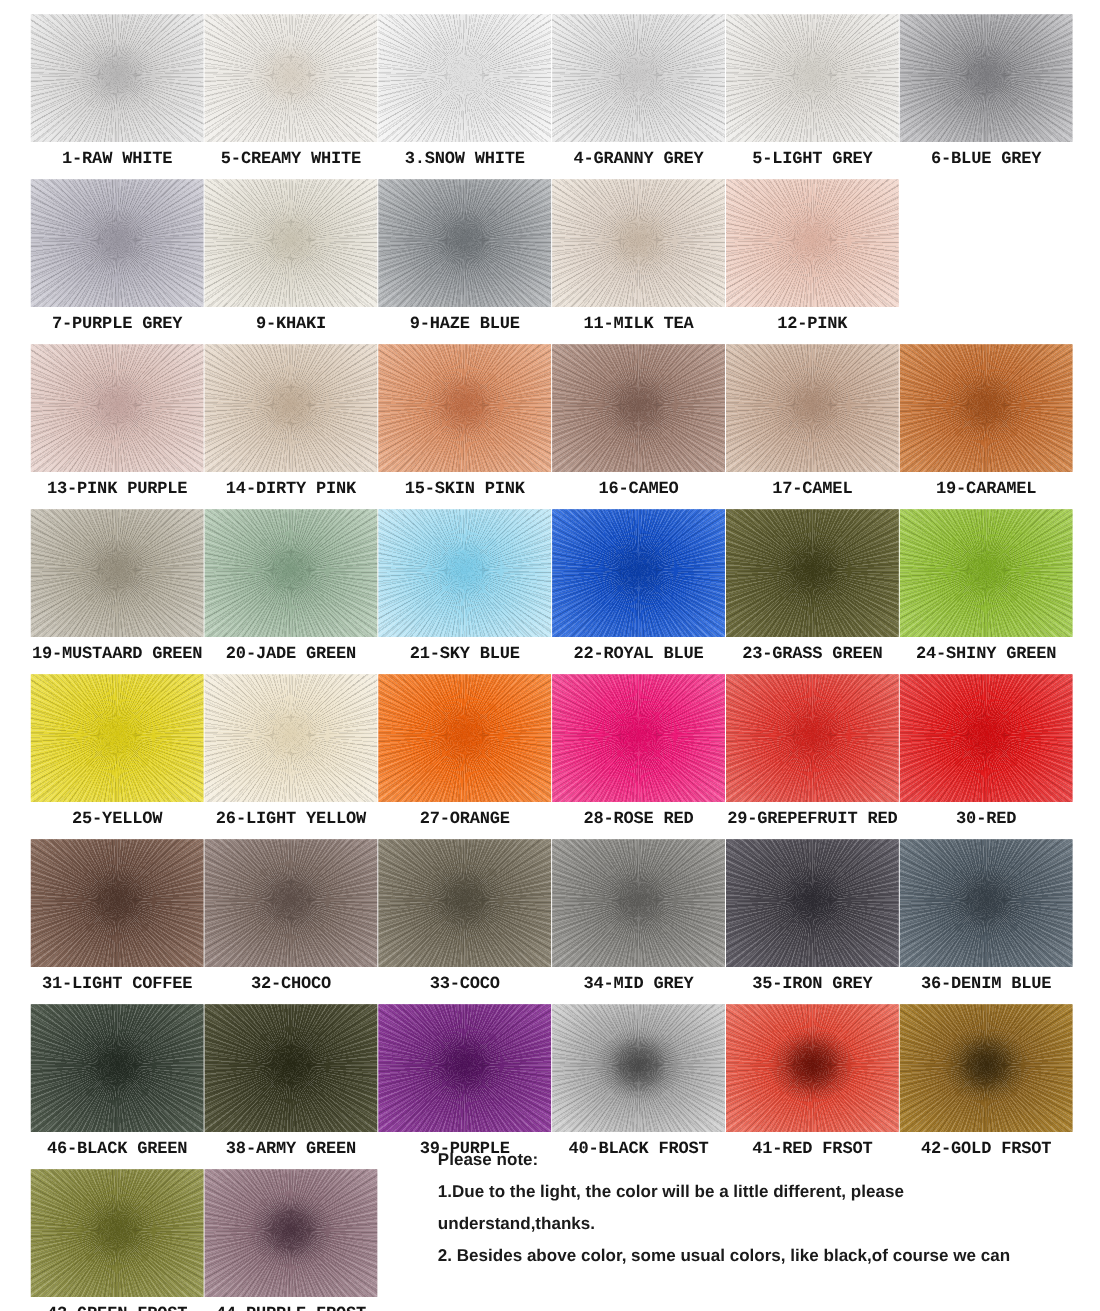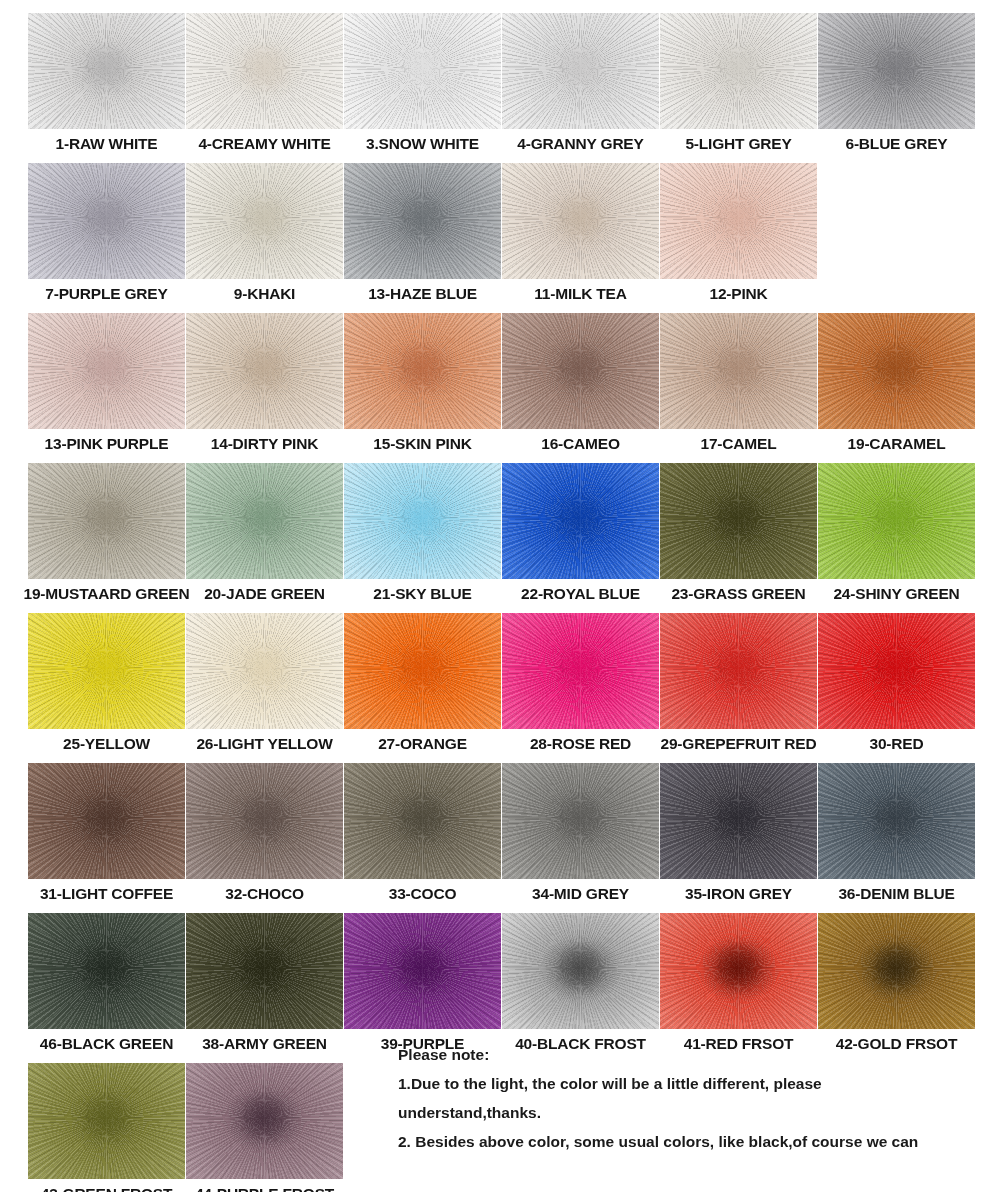--- a/index.html
+++ b/index.html
@@ -42,6 +42,7 @@
     display: flex;
     flex-direction: column;
     align-items: center;
+    font-family: Liberation Mono, monospace;
   }
 
   .swatch {

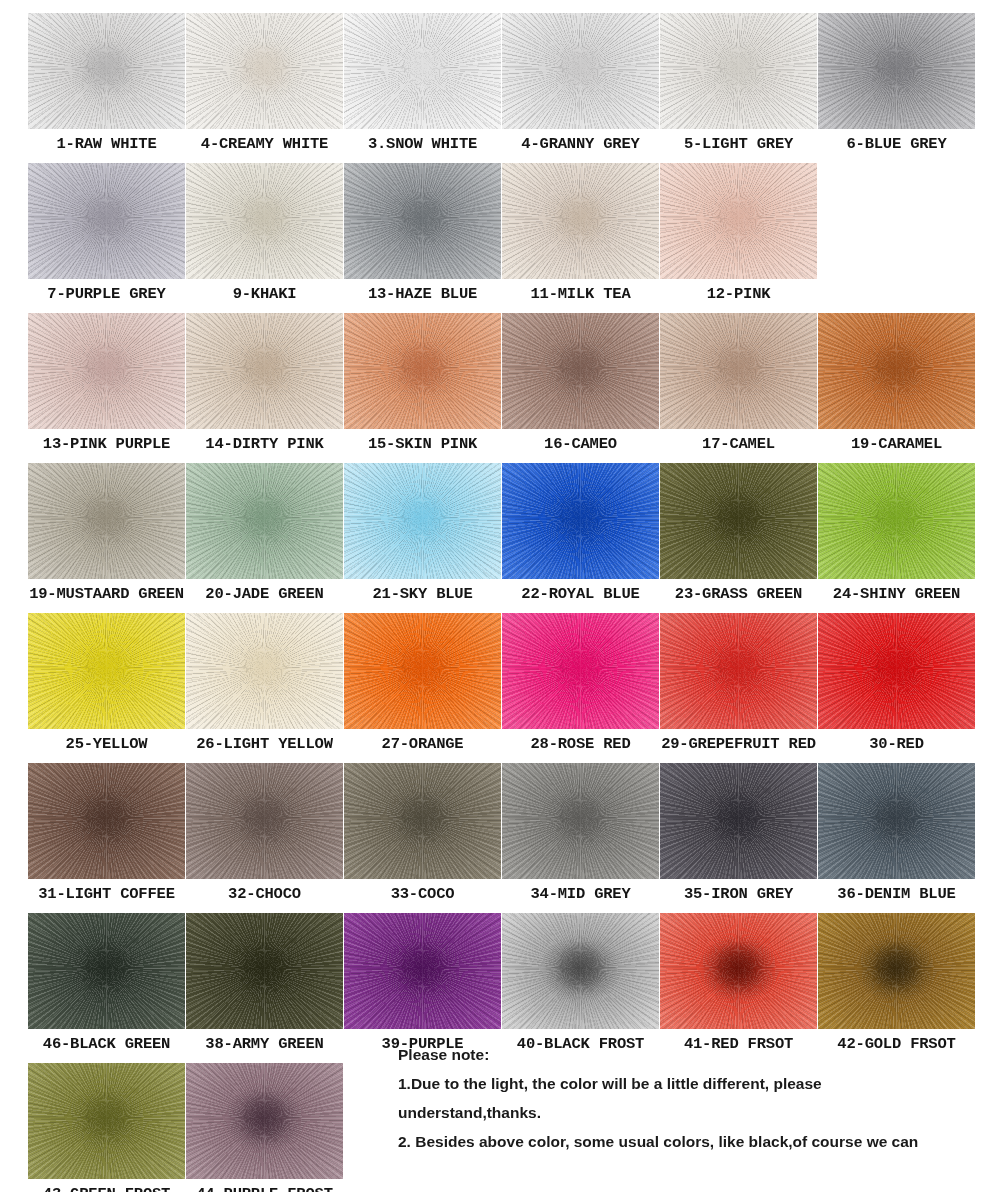--- a/index.html
+++ b/index.html
@@ -130,7 +130,7 @@
             <div class="streaks2"></div>
             <div class="core" style="background: radial-gradient(26px at 50% 47%, rgb(215, 207, 195) 0%, rgba(0, 0, 0, 0) 100%); opacity: 0.75;"></div>
           </div>
-          <div class="label">4-CREAMY WHITE</div>
+          <div class="label">5-CREAMY WHITE</div>
         </div>
         <div class="cell">
           <div class="swatch" style="background: rgb(244, 244, 244);">

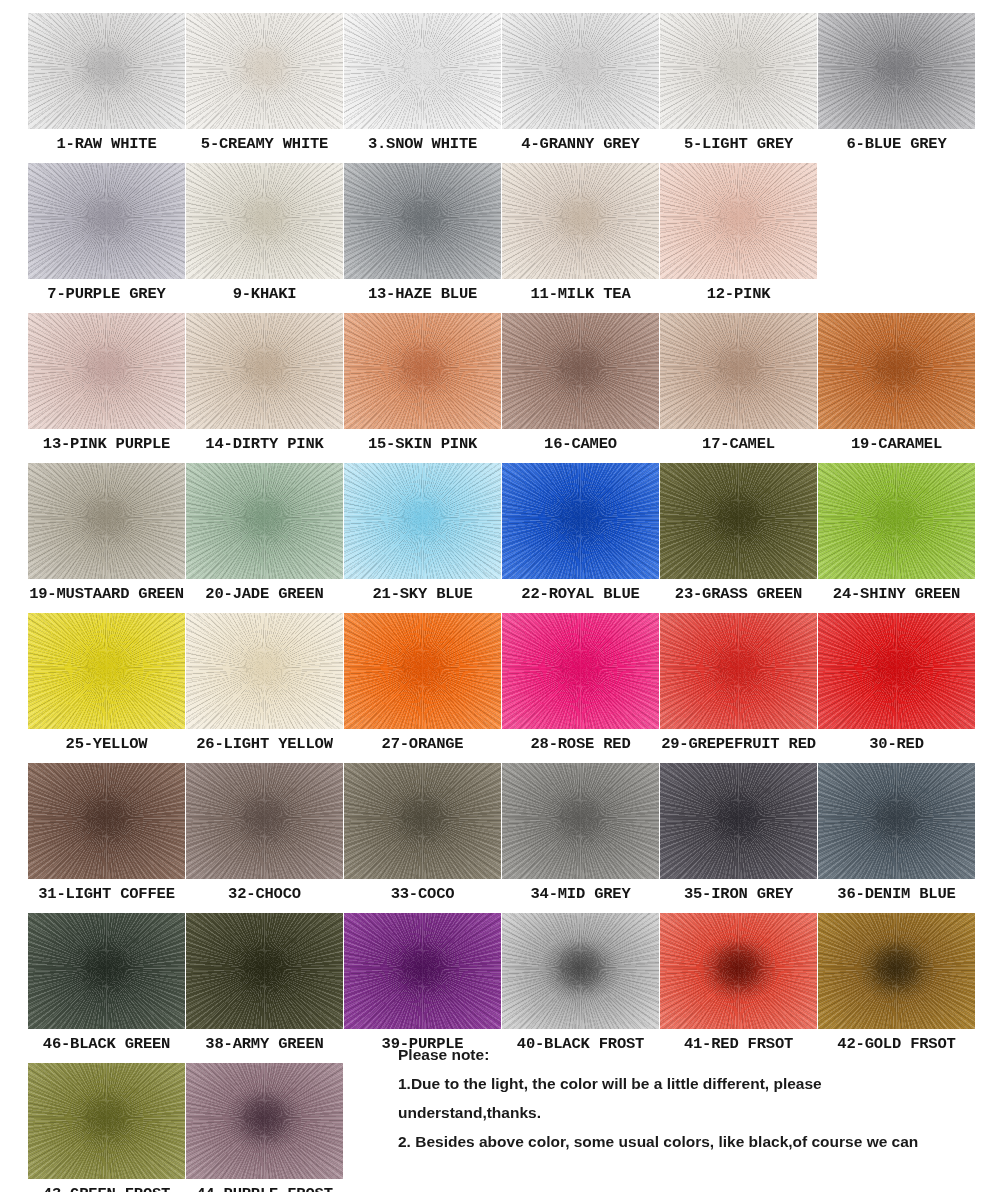--- a/index.html
+++ b/index.html
@@ -195,7 +195,7 @@
             <div class="streaks2"></div>
             <div class="core" style="background: radial-gradient(26px at 50% 47%, rgb(109, 114, 118) 0%, rgba(0, 0, 0, 0) 100%); opacity: 0.75;"></div>
           </div>
-          <div class="label">13-HAZE BLUE</div>
+          <div class="label">9-HAZE BLUE</div>
         </div>
         <div class="cell">
           <div class="swatch" style="background: rgb(236, 228, 218);">

